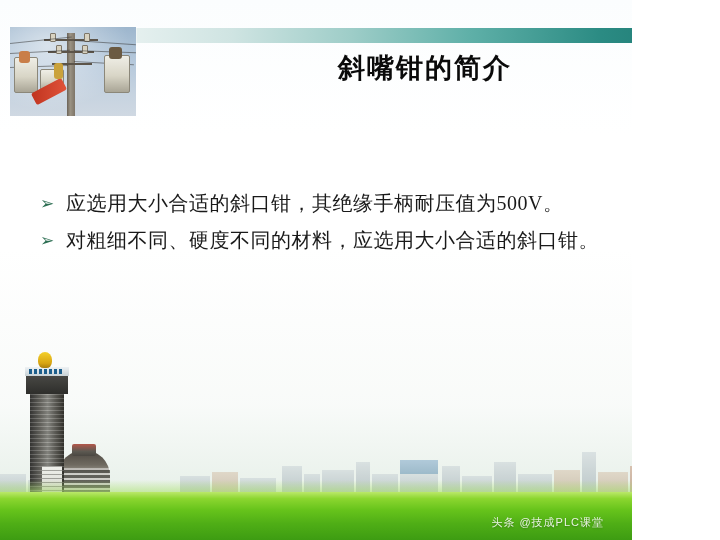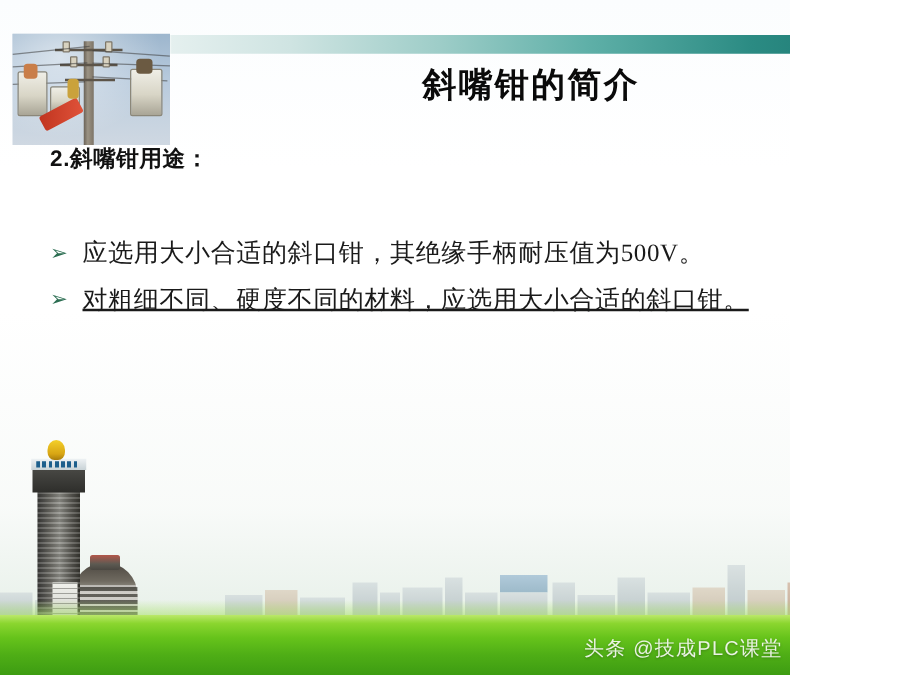--- a/index.html
+++ b/index.html
@@ -370,7 +370,6 @@
     <div class="worker" style="left:44px; top:36px; width:9px; height:16px; background:#caa23c;"></div>
   </div>
 
-  <div class="subhead">2.斜嘴钳用途：</div>
 
   <div class="bullets">
     <div class="bullet bullet-1">

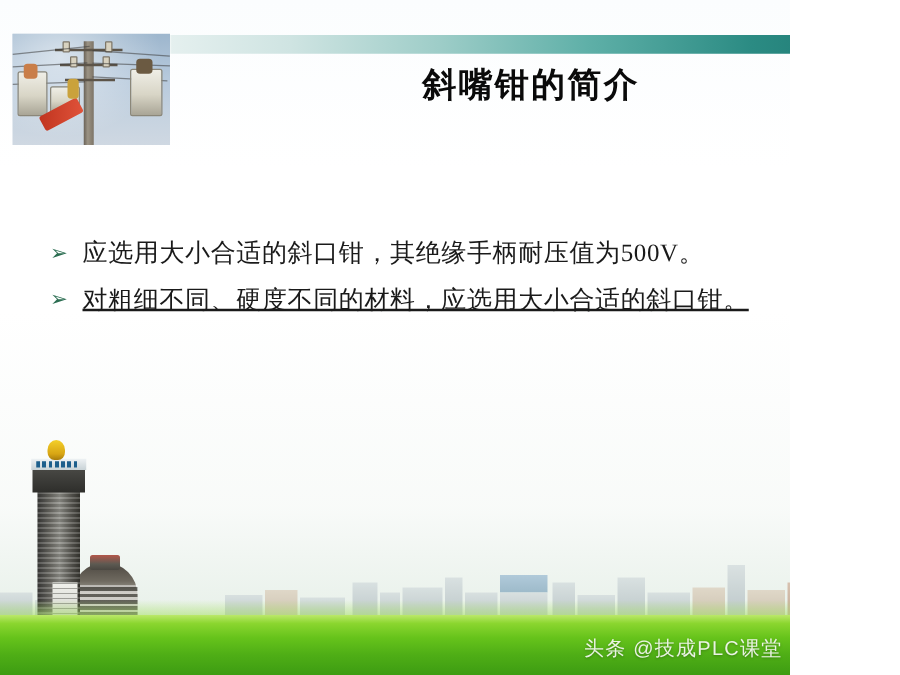--- a/index.html
+++ b/index.html
@@ -171,7 +171,6 @@
   }
   .bullet-2 .txt {
     max-width: 636px;
-    text-decoration: underline;
   }
 
   

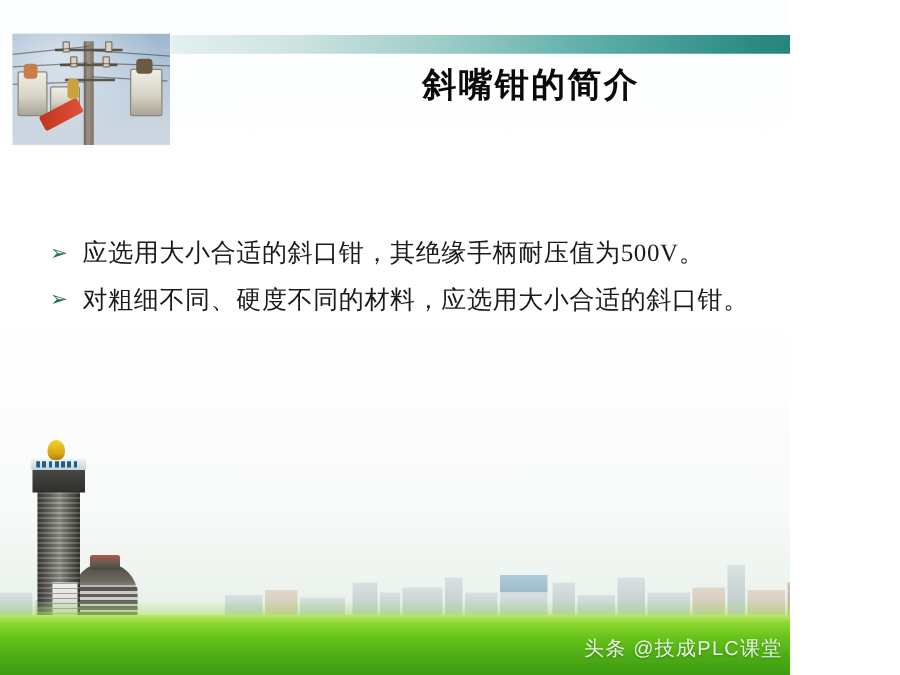--- a/index.html
+++ b/index.html
@@ -313,9 +313,9 @@
 
   .watermark {
     position: absolute;
-    right: 6px;
+    right: 28px;
     bottom: 10px;
-    font-size: 16px;
+    font-size: 11px;
     color: rgba(255,255,255,0.88);
     font-family: "Liberation Sans", "DejaVu Sans", sans-serif;
     letter-spacing: 1px;

